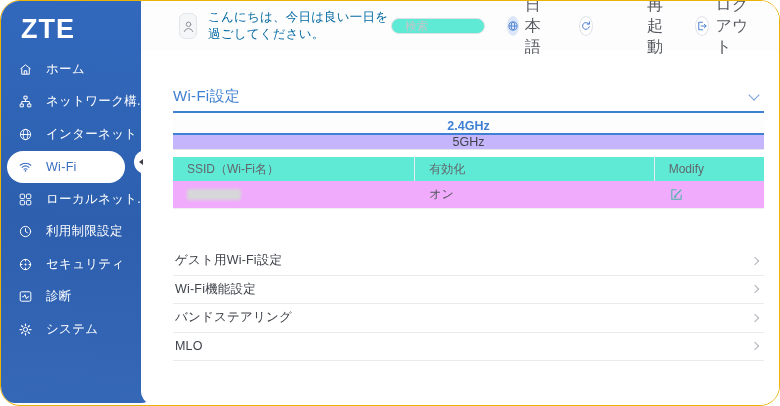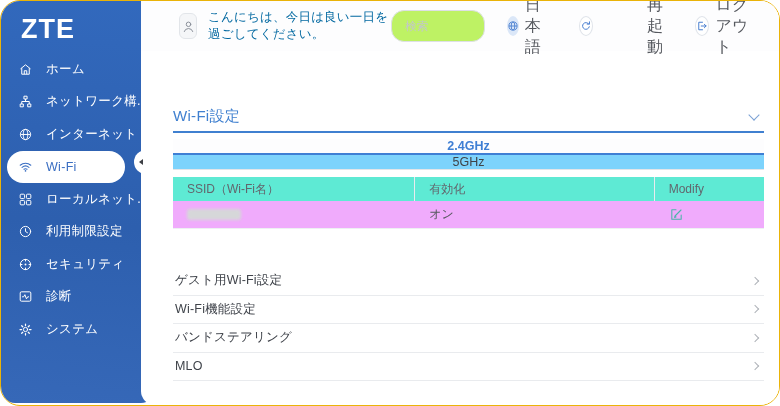--- a/index.html
+++ b/index.html
@@ -39,8 +39,8 @@
   .user-box { width:28px; height:26px; border:1px solid #e2e5e9; background:#f5f6f8;
               border-radius:6px; display:flex; align-items:center; justify-content:center; color:#8a8f99; }
   .greeting { font-size:12.5px; color:#0369a1; margin-left:11px; letter-spacing:.2px; }
-  .search-pill { margin-left:auto; width:150px; height:32px; border:1px solid #dde0e5;
-                 border-radius:13px; background:#bef264; display:flex; align-items:center; overflow:hidden; }
+  .search-pill { margin-left:auto; width:150px; height:16px; border:1px solid #dde0e5;
+                 border-radius:13px; background:#5eead4; display:flex; align-items:center; overflow:hidden; }
   .search-pill input { border:none; outline:none; width:96px; font-size:11.5px; padding-left:13px;
                        color:#555; background:transparent; font-family:inherit; }
   .search-pill input::placeholder { color:#c3c6cb; }

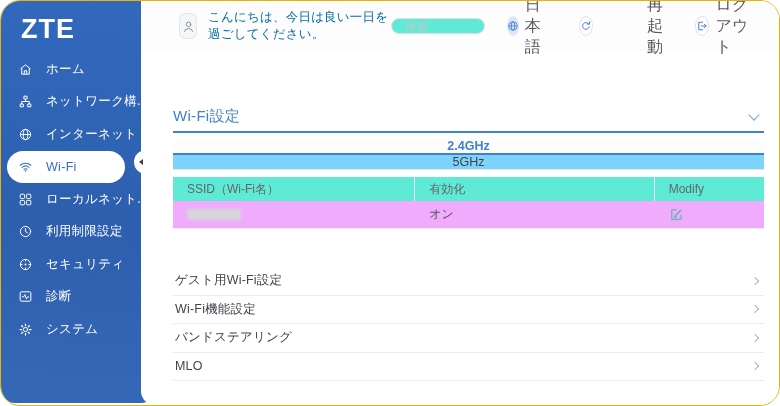--- a/index.html
+++ b/index.html
@@ -57,7 +57,7 @@
 
   
   .section { margin:0 15px 0 32px; }
-  .title-row { margin-top:56px; display:flex; align-items:center; justify-content:space-between; }
+  .title-row { margin-top:36px; display:flex; align-items:center; justify-content:space-between; }
   .section-title { font-size:15px; color:#4080d0; letter-spacing:.3px; }
   .caret-down { width:8px; height:8px; border-right:1.6px solid #7aa0d4; border-bottom:1.6px solid #7aa0d4;
                 transform:rotate(45deg); margin-right:6px; margin-top:-4px; cursor:pointer; }

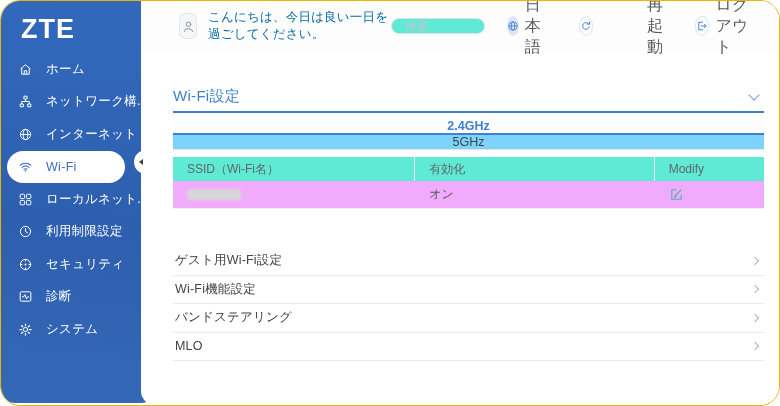--- a/index.html
+++ b/index.html
@@ -66,7 +66,7 @@
   
   .tabs { display:flex; margin-top:6px; height:28px;flex-direction:column; }
   .tab { flex:1; display:flex; align-items:center; justify-content:center; font-size:12.5px;
-         color:#3f4348; background:#7dd3fc; border-bottom:1px solid #e3e5e9; cursor:pointer; }
+         color:#3f4348; background:#c4b5fd; border-bottom:1px solid #e3e5e9; cursor:pointer; }
   .tab.active { background:#fdfdfe; color:#3f7fd4; font-weight:bold;
                 border-bottom:2px solid #3f7fd4; }
 

